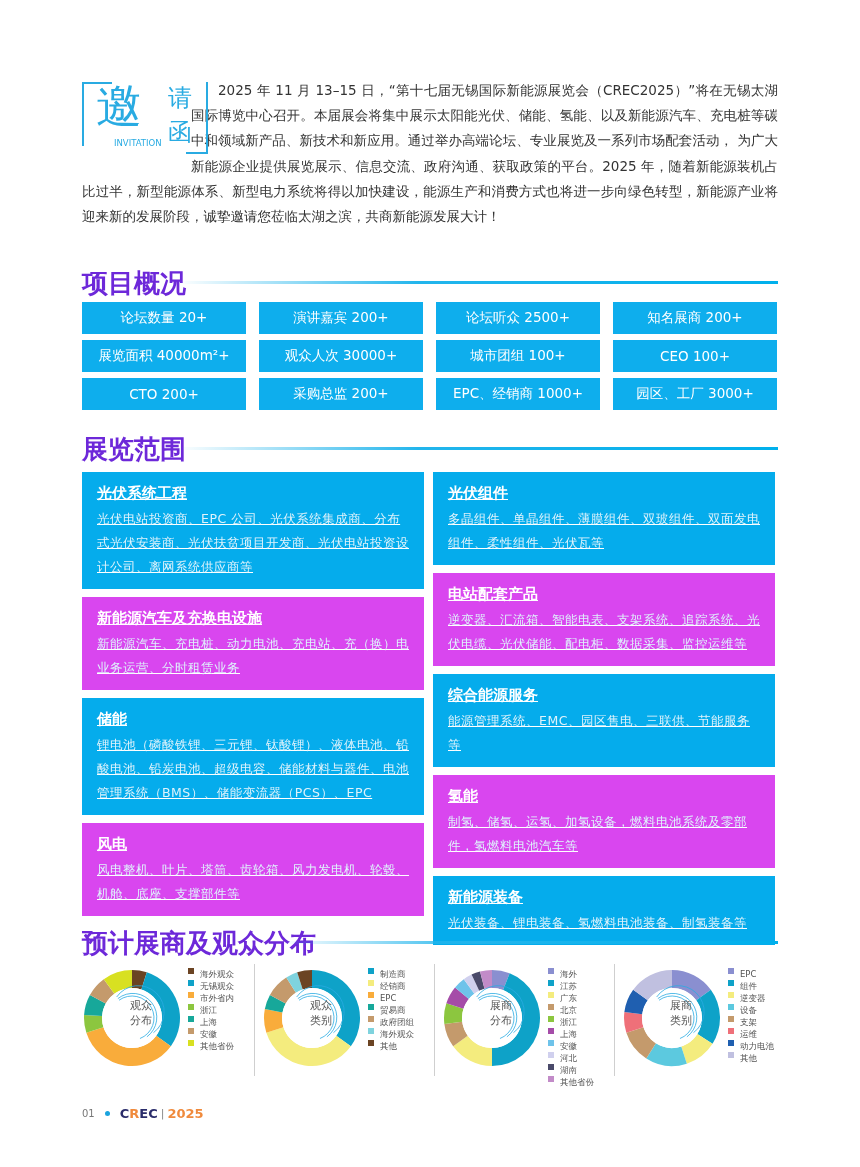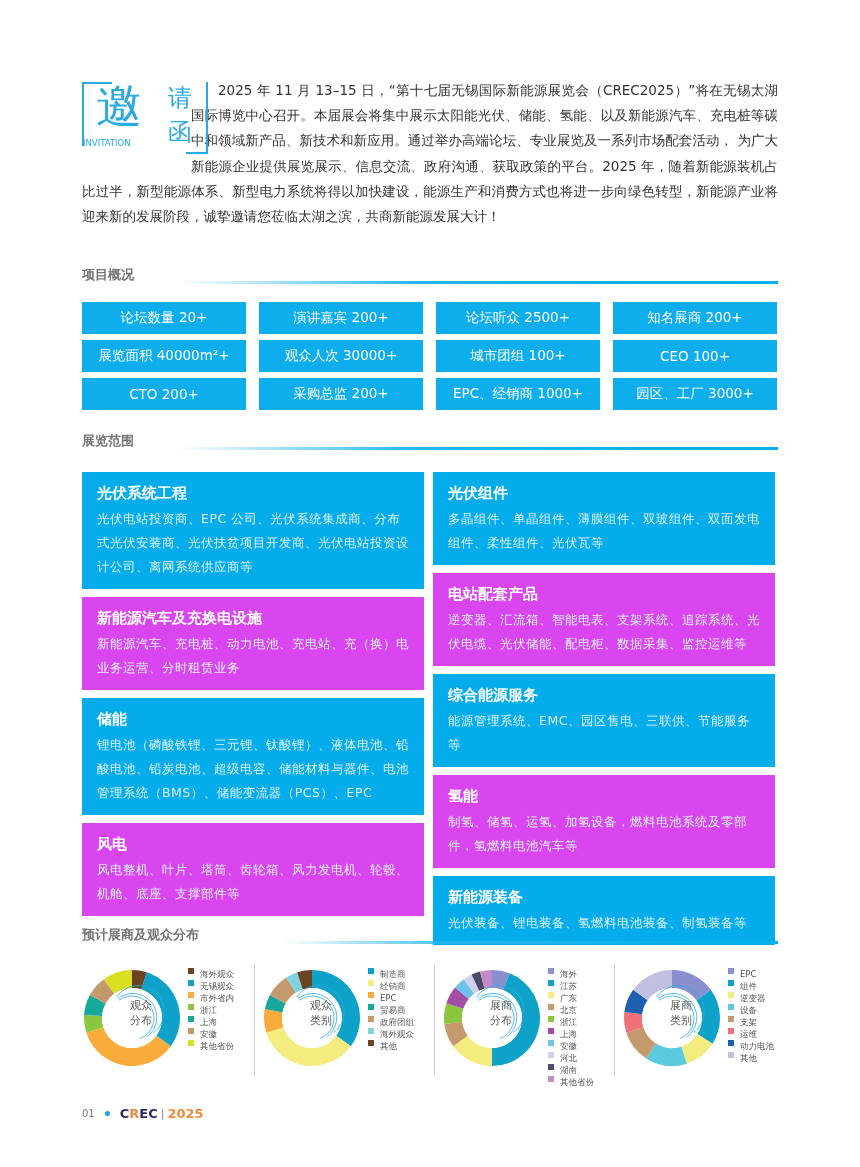--- a/index.html
+++ b/index.html
@@ -14,7 +14,7 @@
   .logo-big { position: absolute; left: 14px; top: 2px; font-size: 46px; line-height: 52px; color: #29abe2; font-family: "DejaVu Serif", serif; }
   .logo-small1 { position: absolute; left: 86px; top: 4px; font-size: 24px; color: #29abe2; font-family: "DejaVu Serif", serif; }
   .logo-small2 { position: absolute; left: 86px; top: 38px; font-size: 24px; color: #29abe2; font-family: "DejaVu Serif", serif; }
-  .logo-en { position: absolute; left: 1px; top: 60px; font-size: 8.5px; color: #29abe2; letter-spacing: 0; }
+  .logo-en { position: absolute; left: 32px; top: 60px; font-size: 8.5px; color: #29abe2; letter-spacing: 0; }
   .intro-text { font-size: 13.5px; line-height: 25.2px; color: #333; text-align: justify; text-indent: 2em; }
   .intro-text::before { content: ""; float: left; width: 136px; height: 100px; margin-left: -2em; }
 

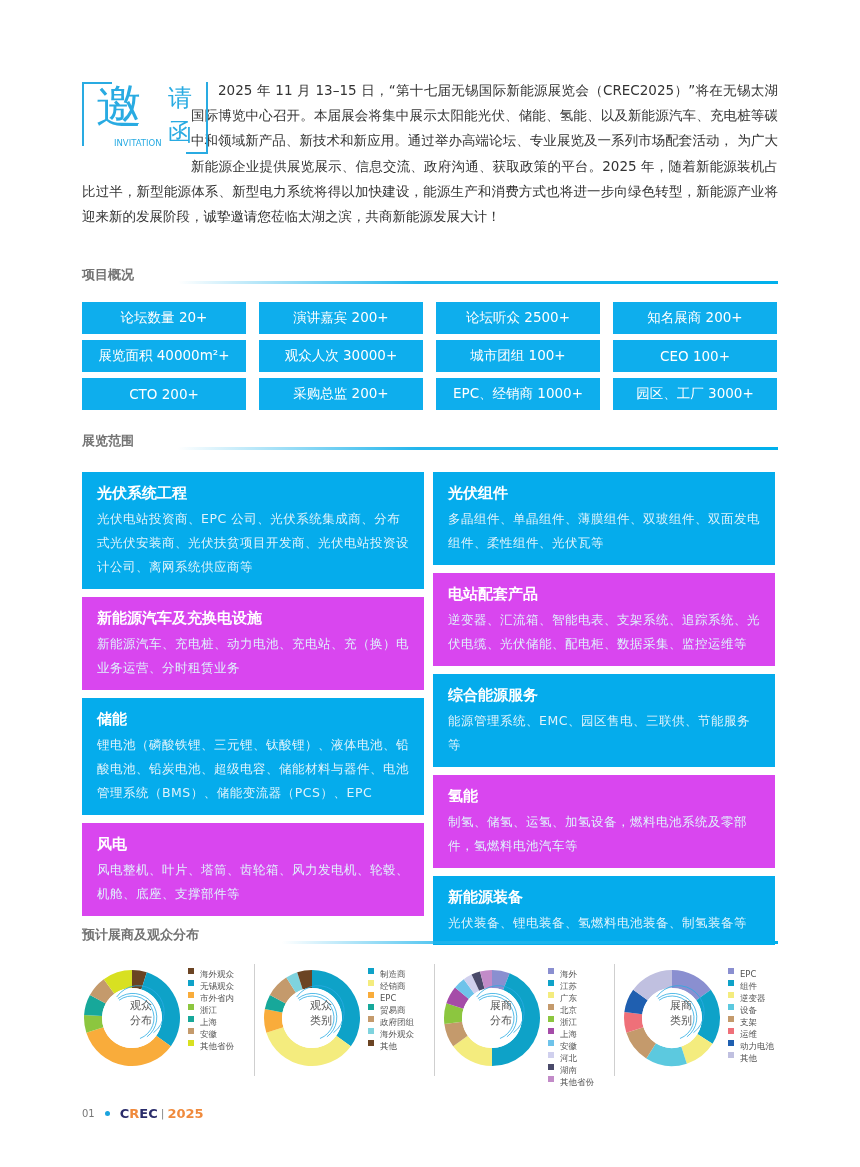--- a/index.html
+++ b/index.html
@@ -20,7 +20,7 @@
 
   
   .sec-head { position: absolute; left: 82px; width: 696px; height: 28px; }
-  .sec-title { position: absolute; left: 0; top: 0; font-size: 13px; font-weight: bold; color: #737373; white-space: nowrap; }
+  .sec-title { position: absolute; left: 0; top: 0; font-size: 26px; font-weight: bold; color: #6d28d9; white-space: nowrap; }
   .sec-line { position: absolute; right: 0; top: 15px; height: 3px; background: linear-gradient(to right, rgba(0,178,236,0), #22b5ec 40%, #00b0ec); }
 
   

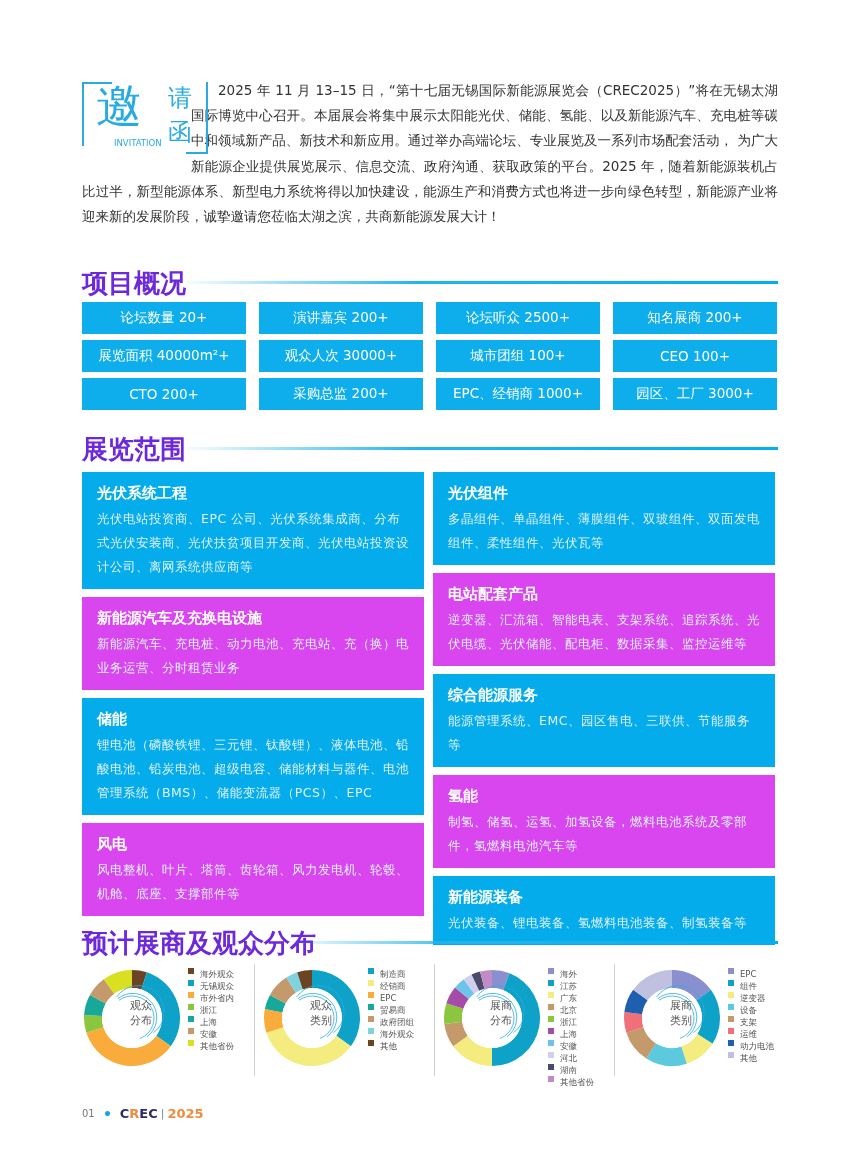--- a/index.html
+++ b/index.html
@@ -31,7 +31,7 @@
   .scope-col { position: absolute; top: 472px; width: 342px; }
   .scope-col.left { left: 82px; }
   .scope-col.right { left: 433px; }
-  .scope { padding: 9px 15px 10px 15px; color: #fff; margin-bottom: 8px; }
+  .scope { padding: 9px 15px 10px 15px; color: #fff; margin-bottom: 8px; text-decoration: underline; }
   .scope.dark { background: #05acec; }
   .scope.light { background: #d946ef; }
   .scope-title { font-size: 15px; font-weight: bold; line-height: 24px; margin-bottom: 2px; }

